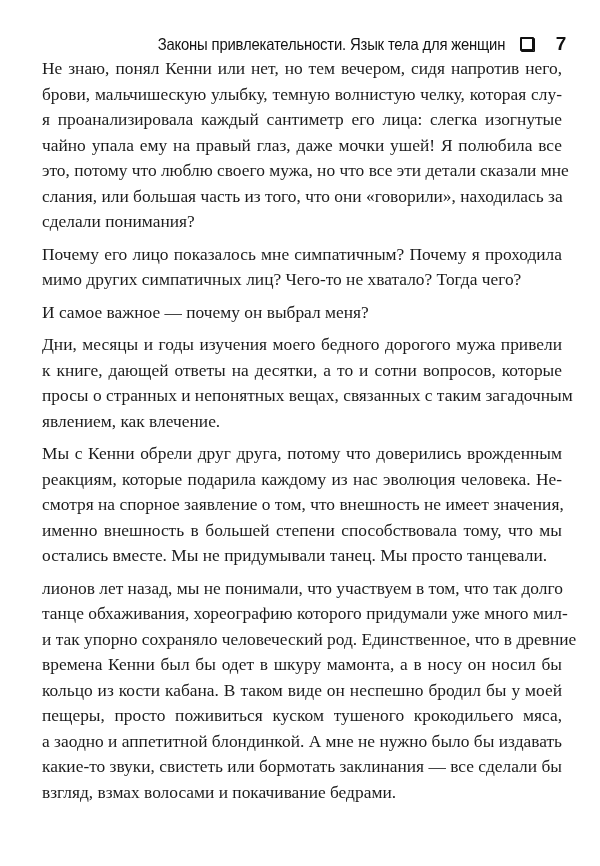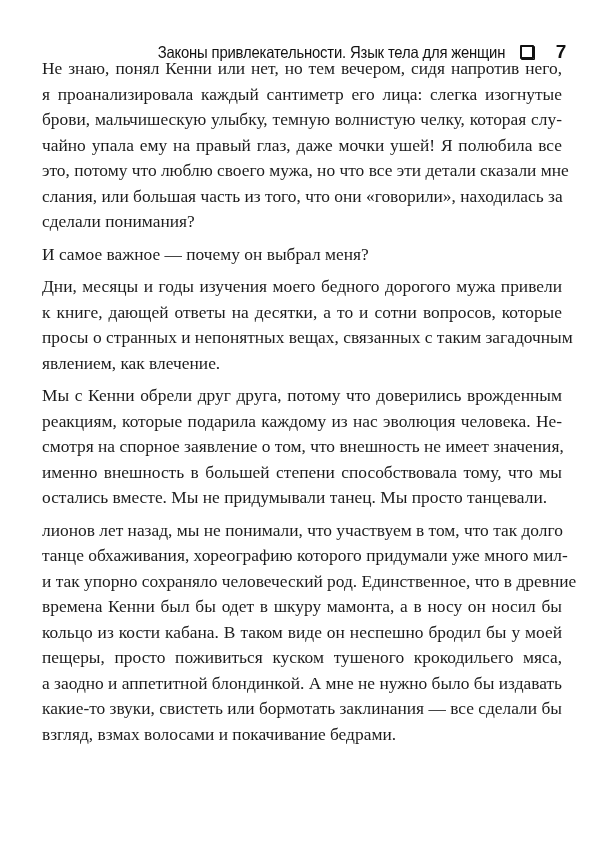--- a/index.html
+++ b/index.html
@@ -16,7 +16,7 @@
     }
     .running-head {
       position: absolute;
-      top: 40px;
+      top: 32px;
       right: 34px;
       height: 24px;
       display: flex;

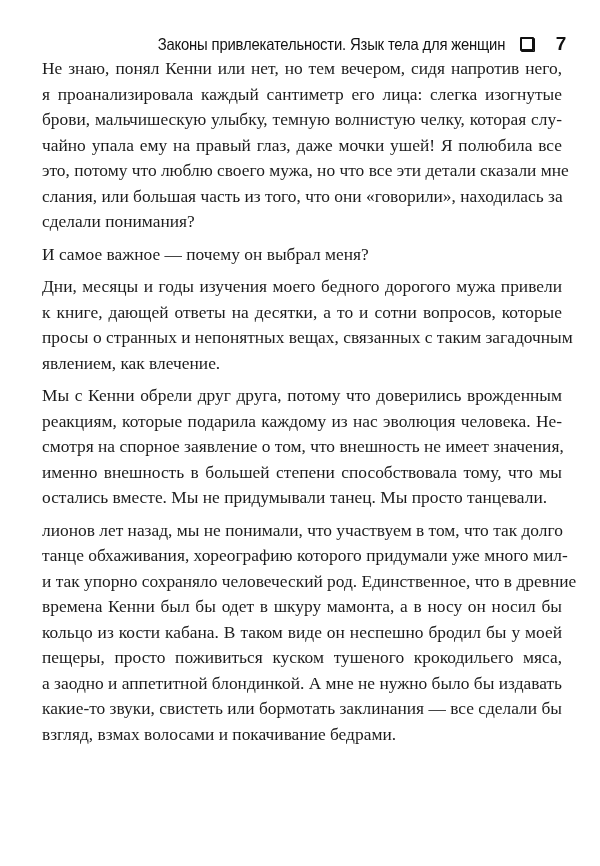--- a/index.html
+++ b/index.html
@@ -82,8 +82,8 @@
 <div class="text-block" id="body">
     <p>
       <span class="line">Не знаю, понял Кенни или нет, но тем вечером, сидя напротив него,</span>
+      <span class="line">брови, мальчишескую улыбку, темную волнистую челку, которая слу-</span>
       <span class="line">я проанализировала каждый сантиметр его лица: слегка изогнутые</span>
-      <span class="line">брови, мальчишескую улыбку, темную волнистую челку, которая слу-</span>
       <span class="line">чайно упала ему на правый глаз, даже мочки ушей! Я полюбила все</span>
       <span class="line">это, потому что люблю своего мужа, но что все эти детали сказали мне</span>
       <span class="line">слания, или большая часть из того, что они «говорили», находилась за</span>

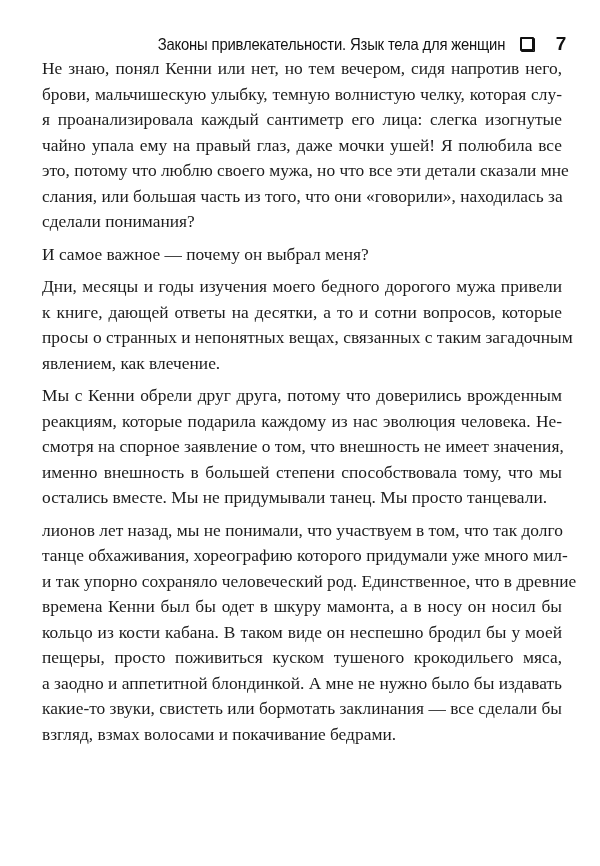--- a/index.html
+++ b/index.html
@@ -90,6 +90,10 @@
       <span class="line last">сделали понимания?</span>
     </p>
     <p>
+      <span class="line">Почему его лицо показалось мне симпатичным? Почему я проходила</span>
+      <span class="line last">мимо других симпатичных лиц? Чего-то не хватало? Тогда чего?</span>
+    </p>
+    <p>
       <span class="line last">И самое важное — почему он выбрал меня?</span>
     </p>
     <p>

